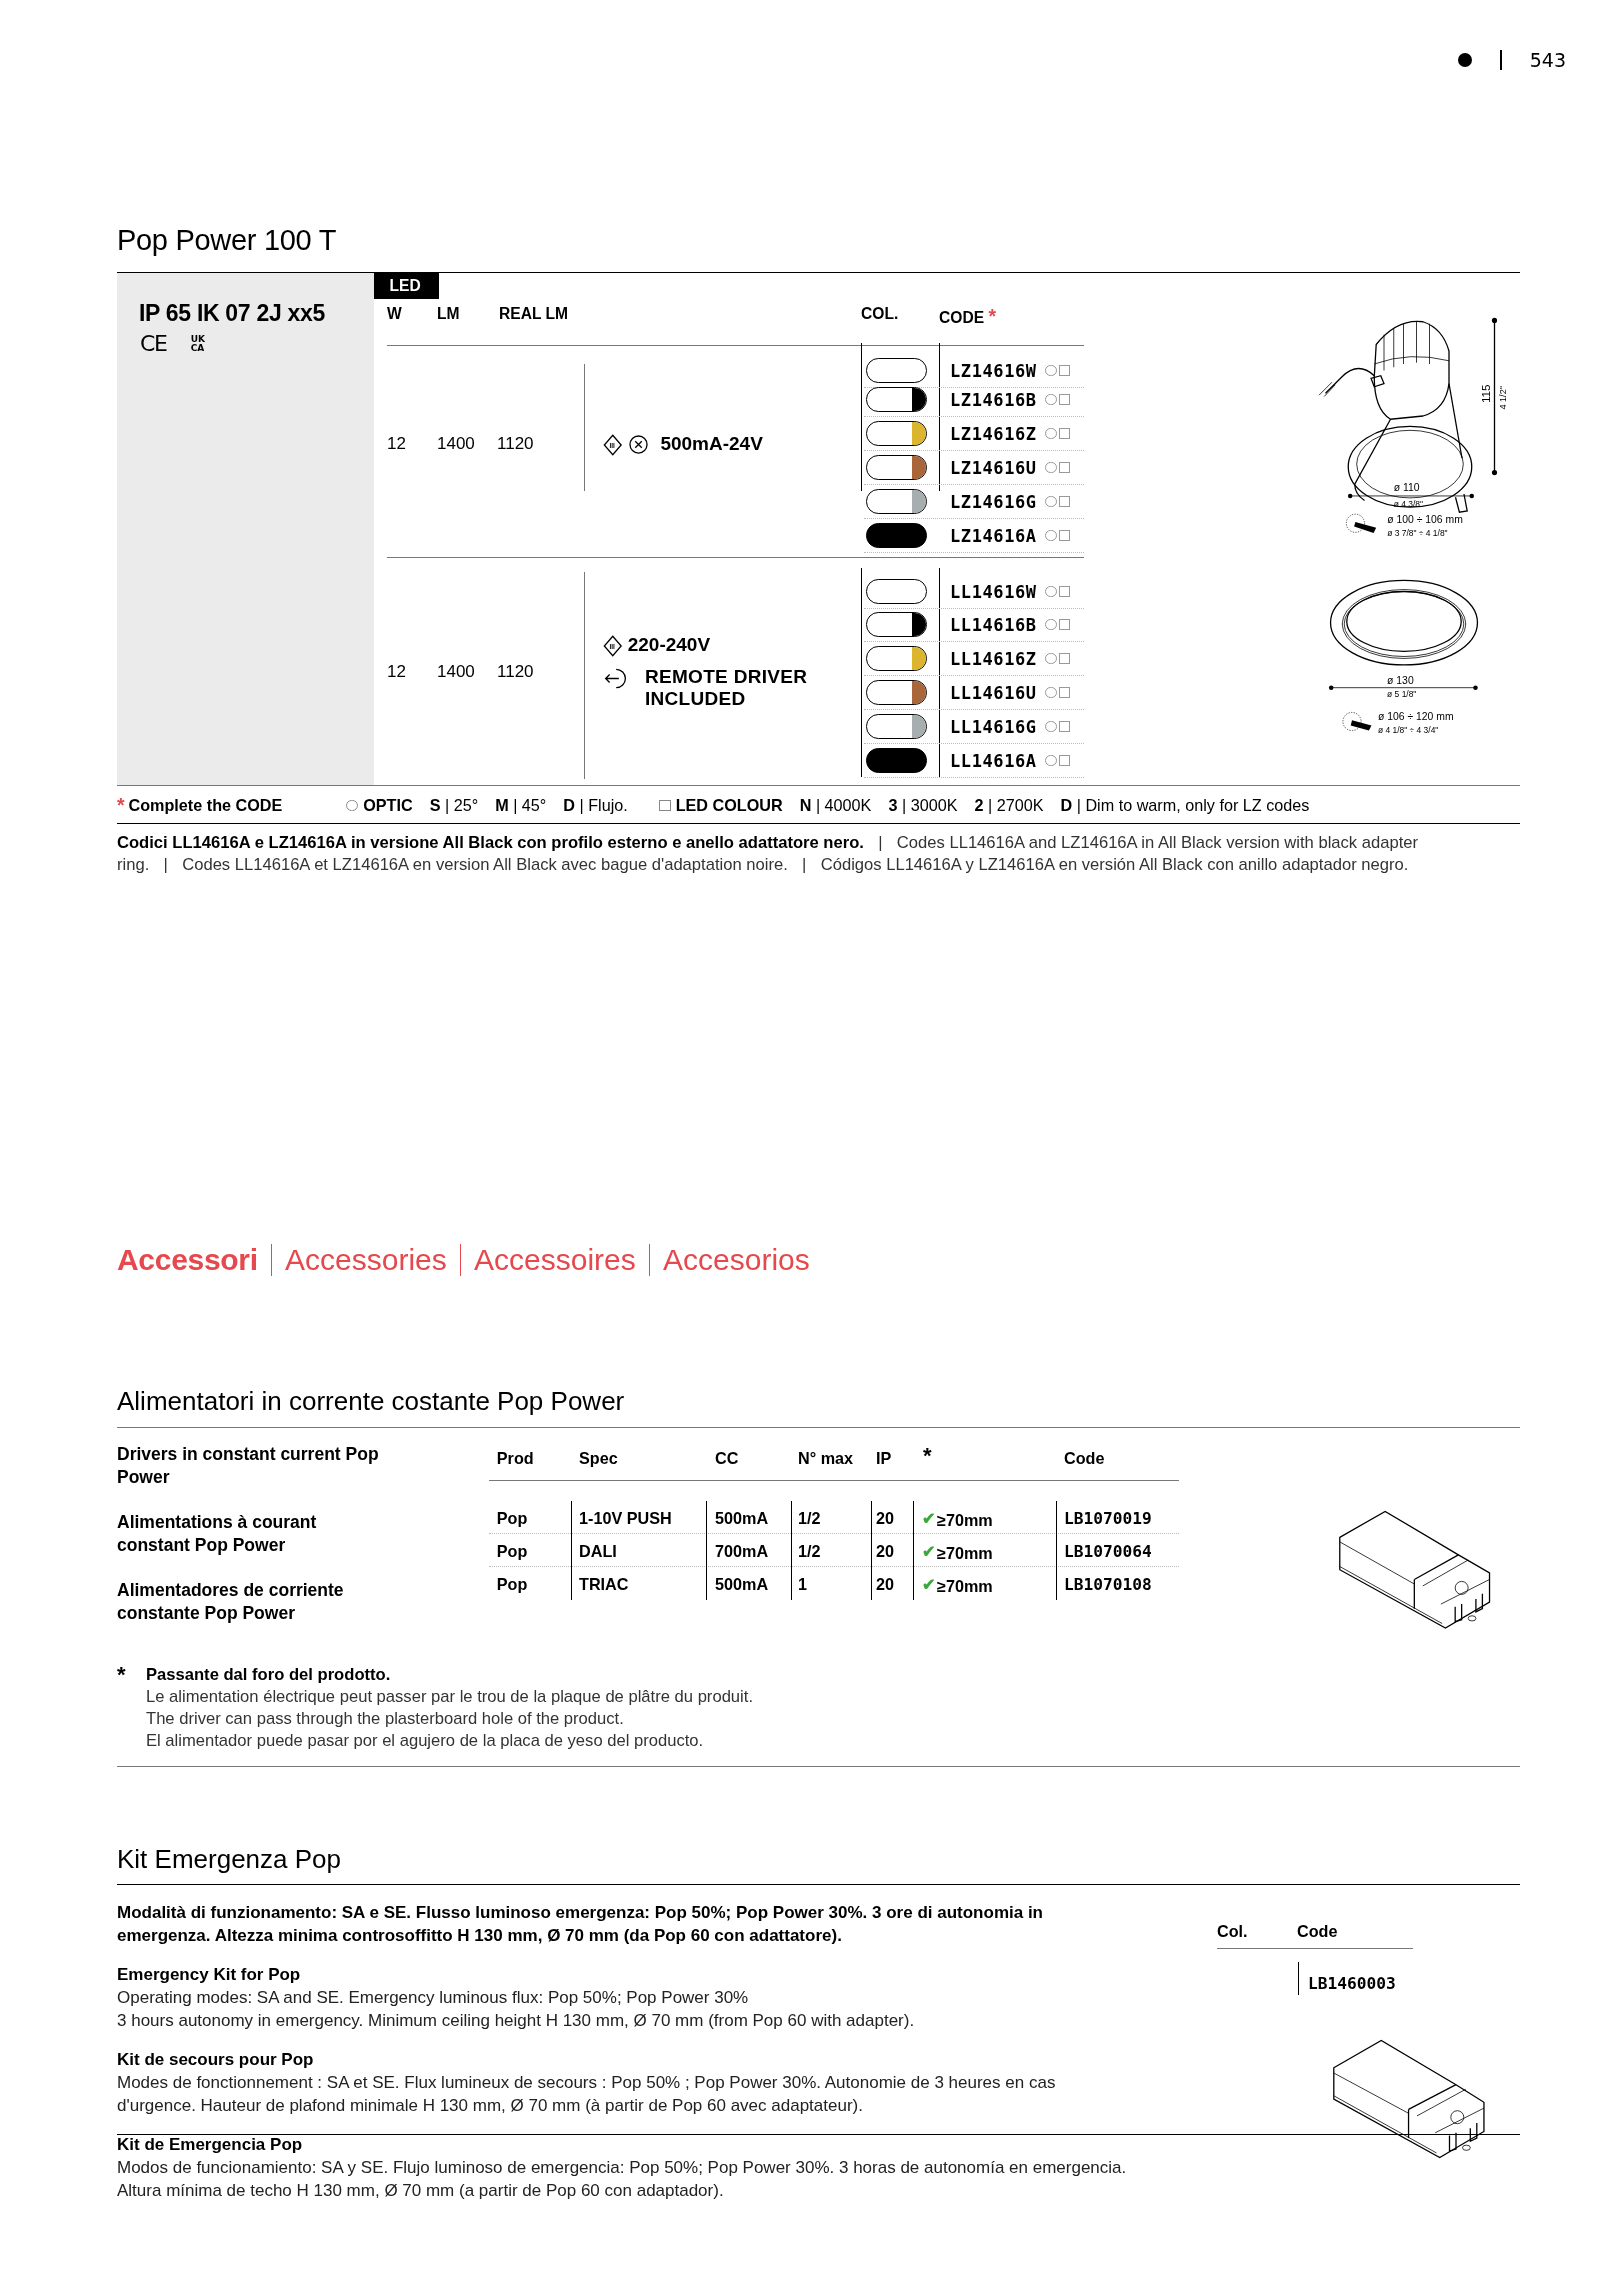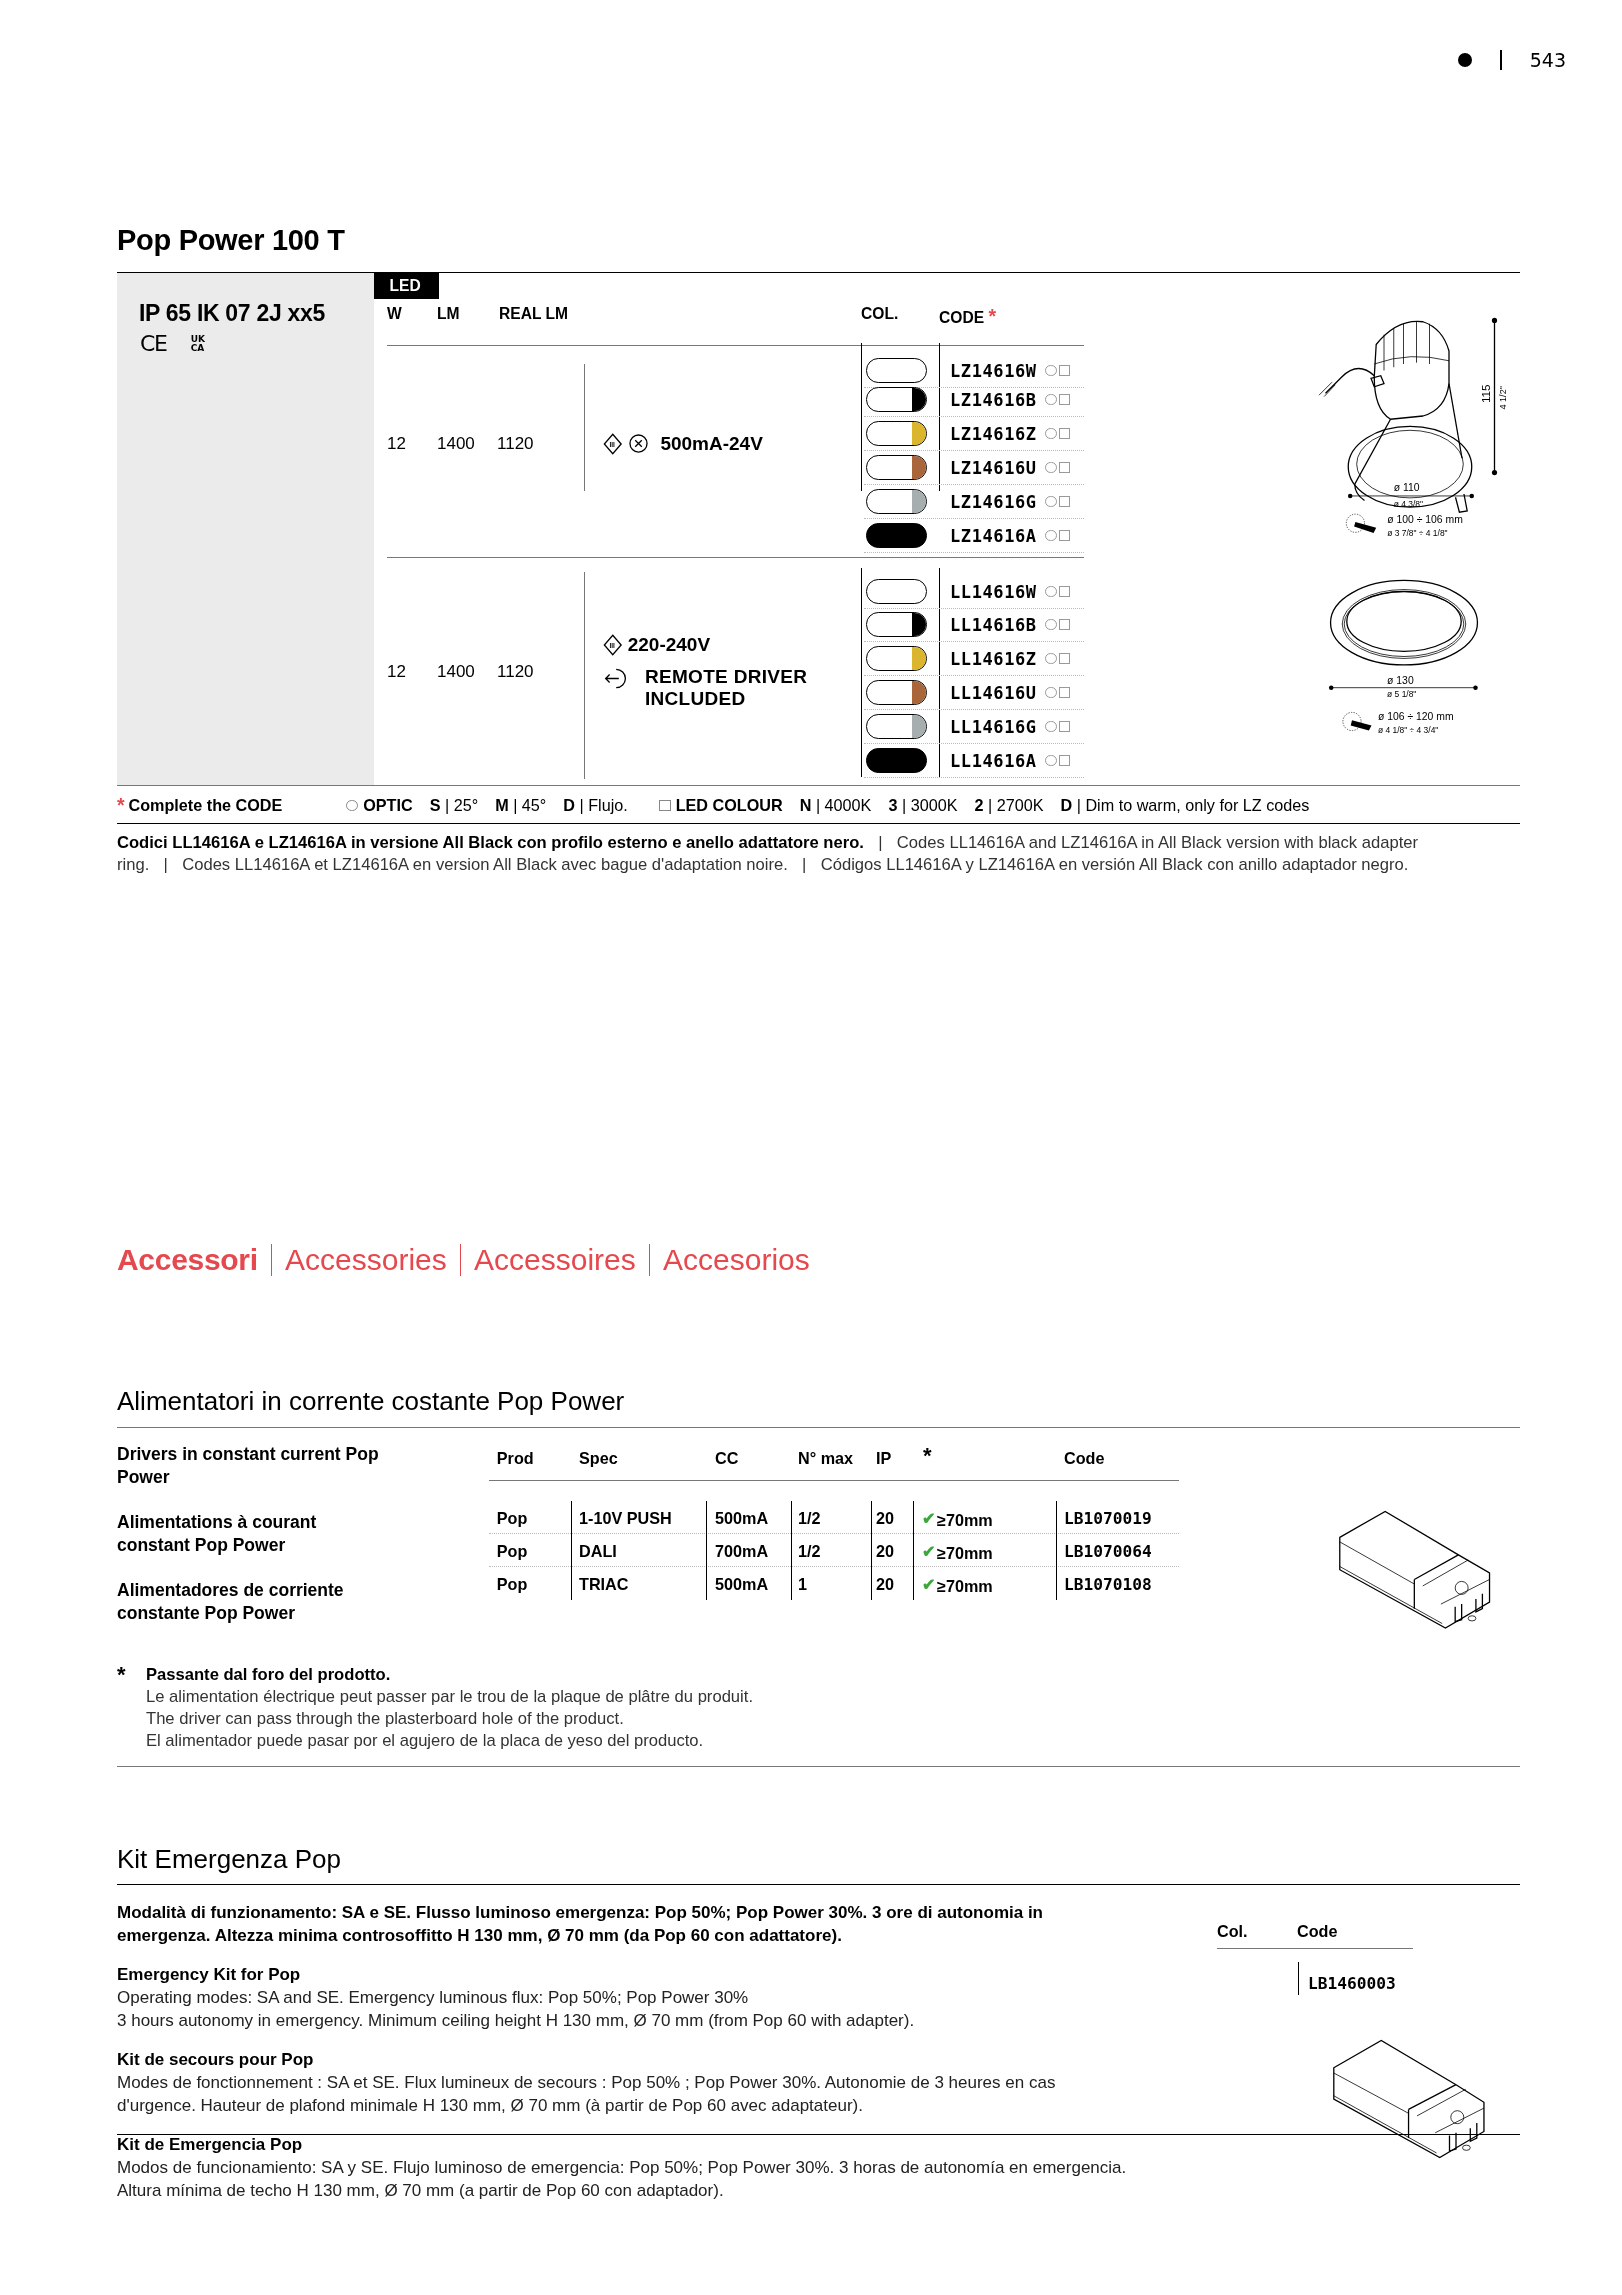--- a/index.html
+++ b/index.html
@@ -13,7 +13,7 @@
   #pagenum .sep { width: 1.3px; height: 19.5px; background: #000; }
 
   
-  #prod-title { left: 117px; top: 224px; font-size: 29px; font-weight: 700; letter-spacing: -0.3px; }
+  #prod-title { left: 117px; top: 224px; font-size: 29px; font-weight: 400; letter-spacing: -0.3px; }
   .rule-top { left: 117px; top: 272px; width: 1403px; height: 1.3px; background: #000; }
 
   

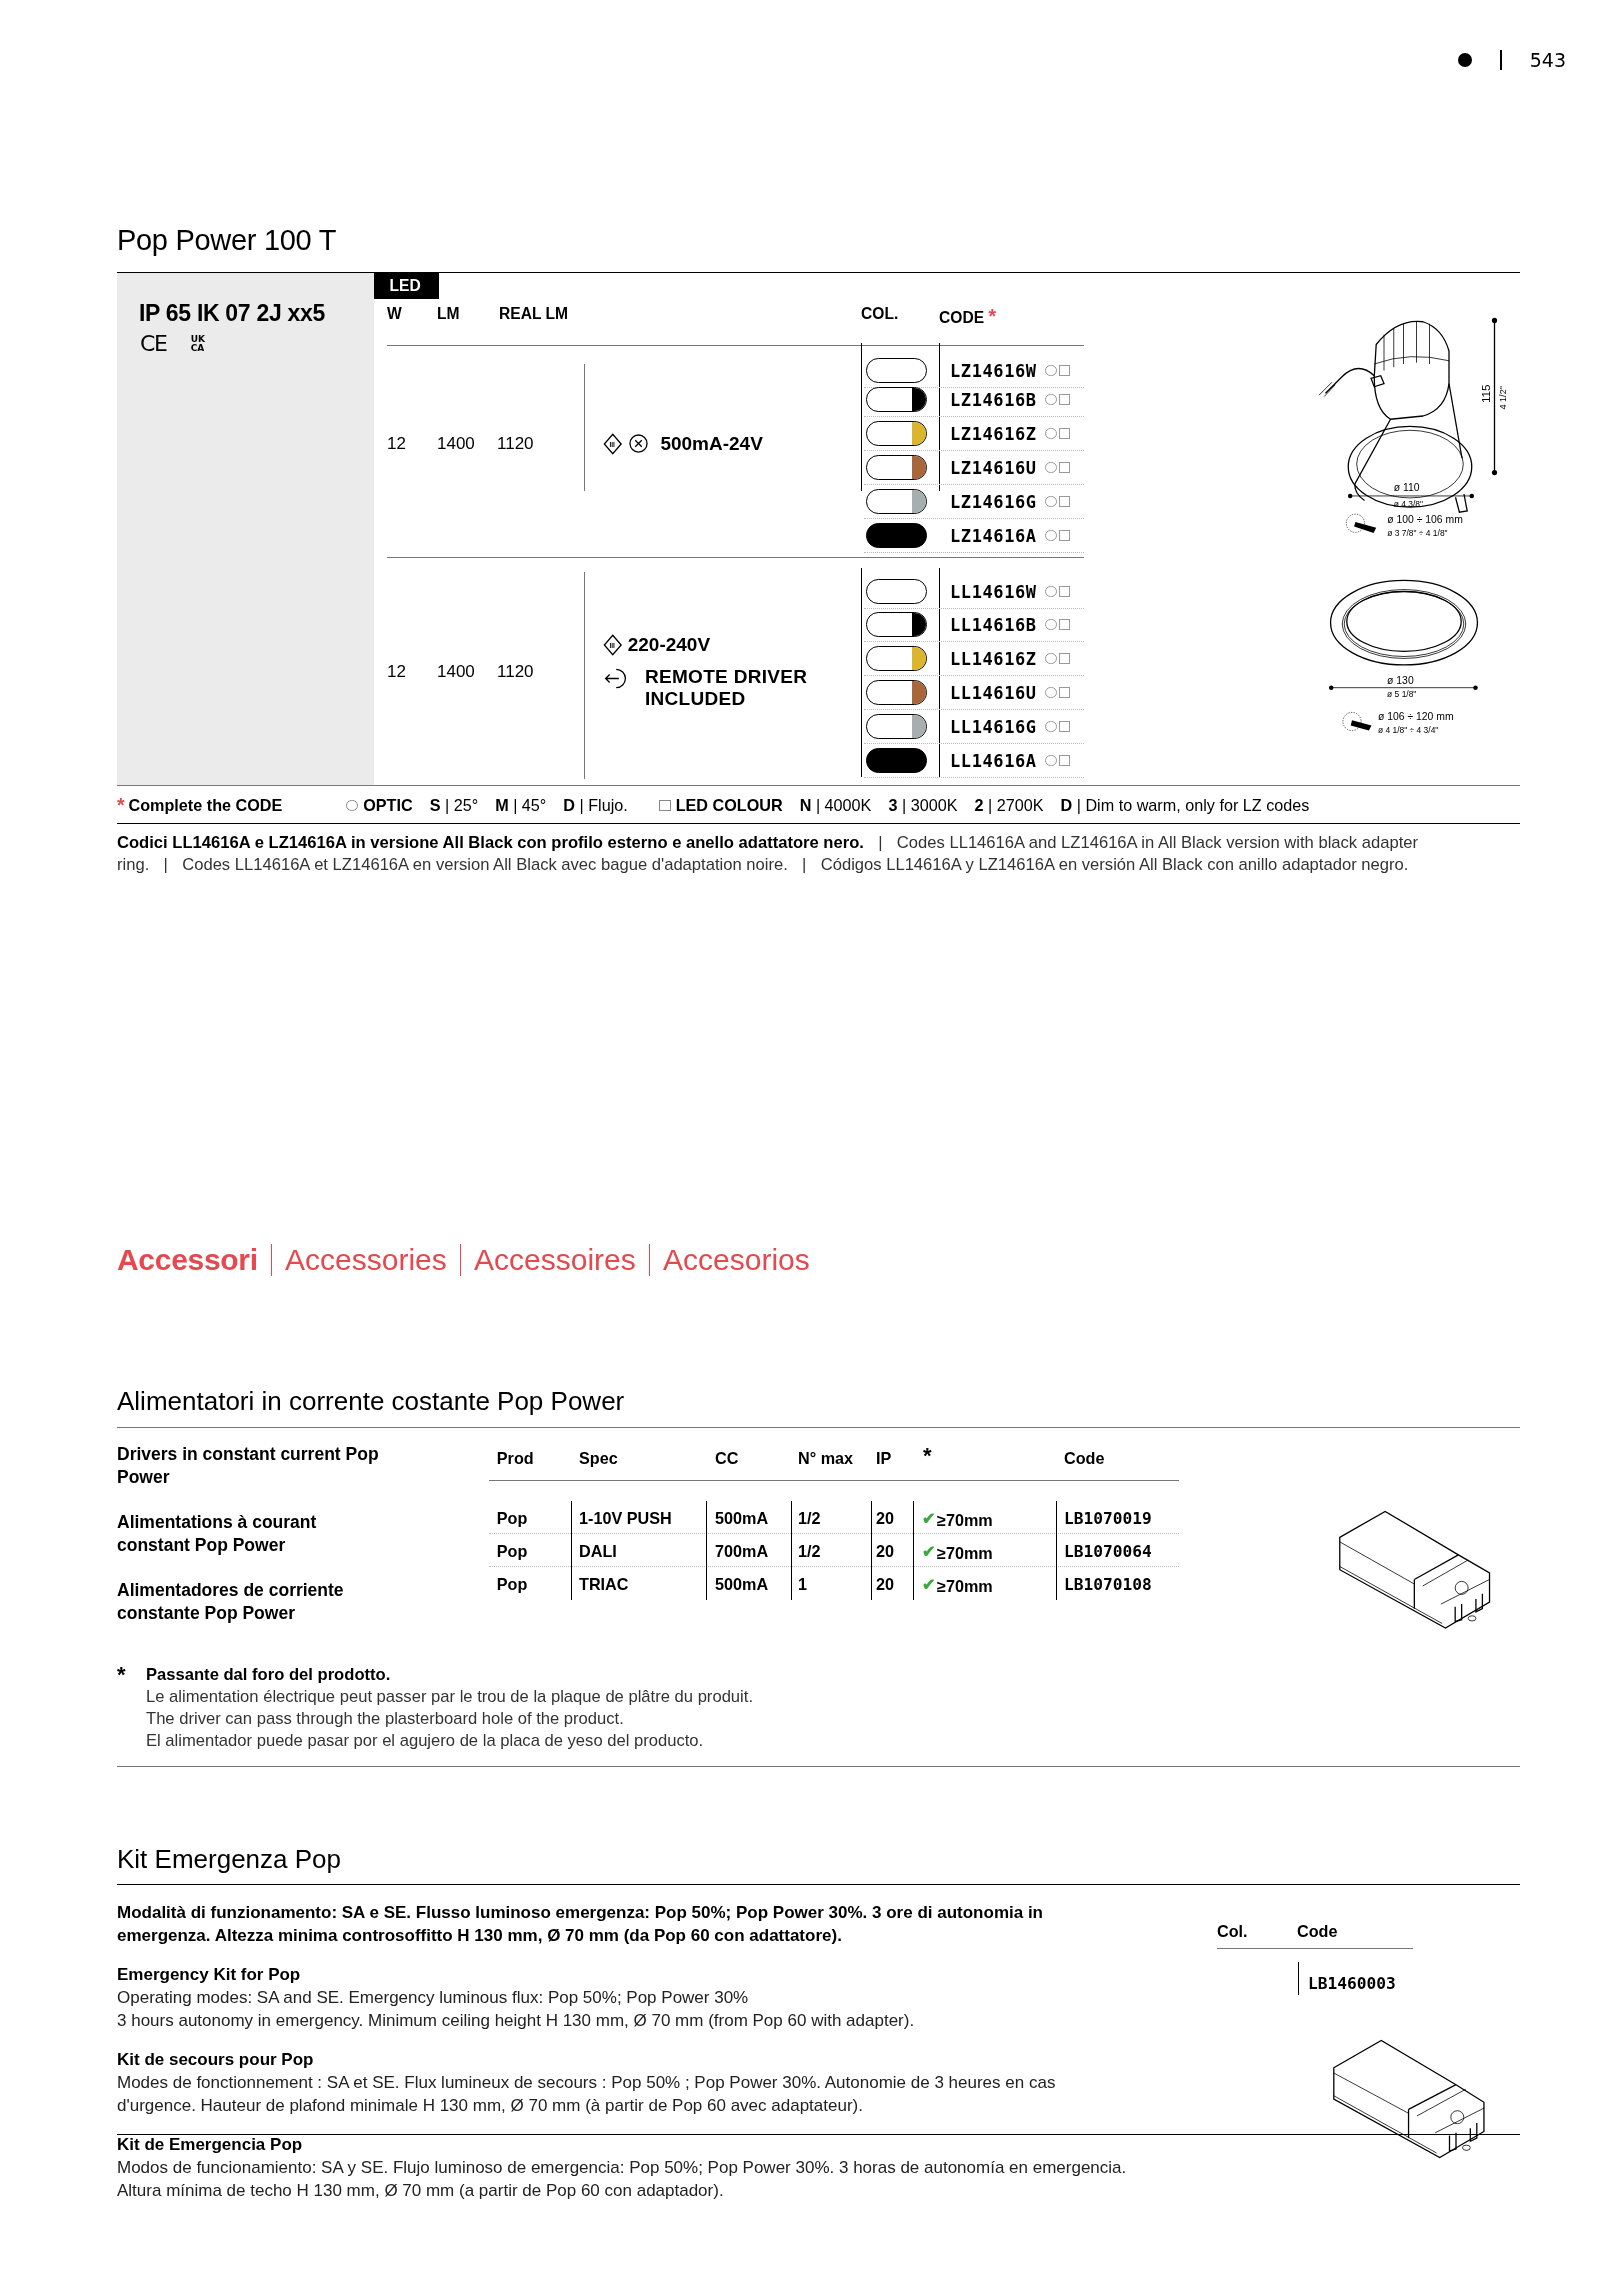--- a/index.html
+++ b/index.html
@@ -32,7 +32,7 @@
   .vline { width: 1.3px; background: #777; }
   .row-rule { left: 387px; width: 697px; height: 1.3px; background: #777; }
 
-  .spec-line { display: flex; align-items: flex-start; gap: 5.2px; font-size: 19px; font-weight: 700; }
+  .spec-line { display: flex; align-items: center; gap: 5.2px; font-size: 19px; font-weight: 700; }
   .diamond { width: 19.5px; height: 19.5px; position: relative; }
   .diamond svg, .circx svg { display: block; }
 

